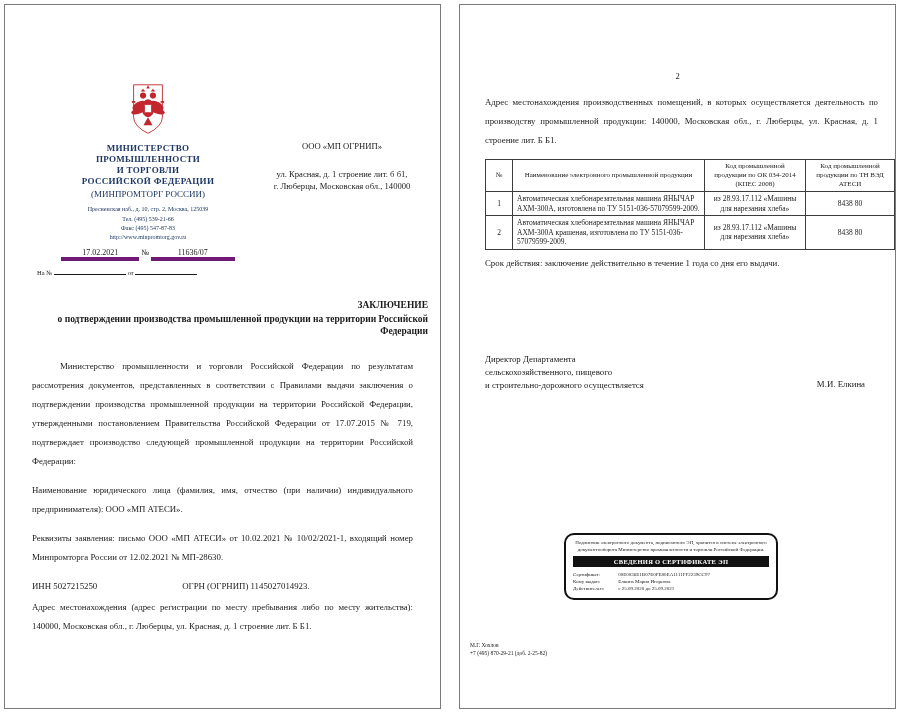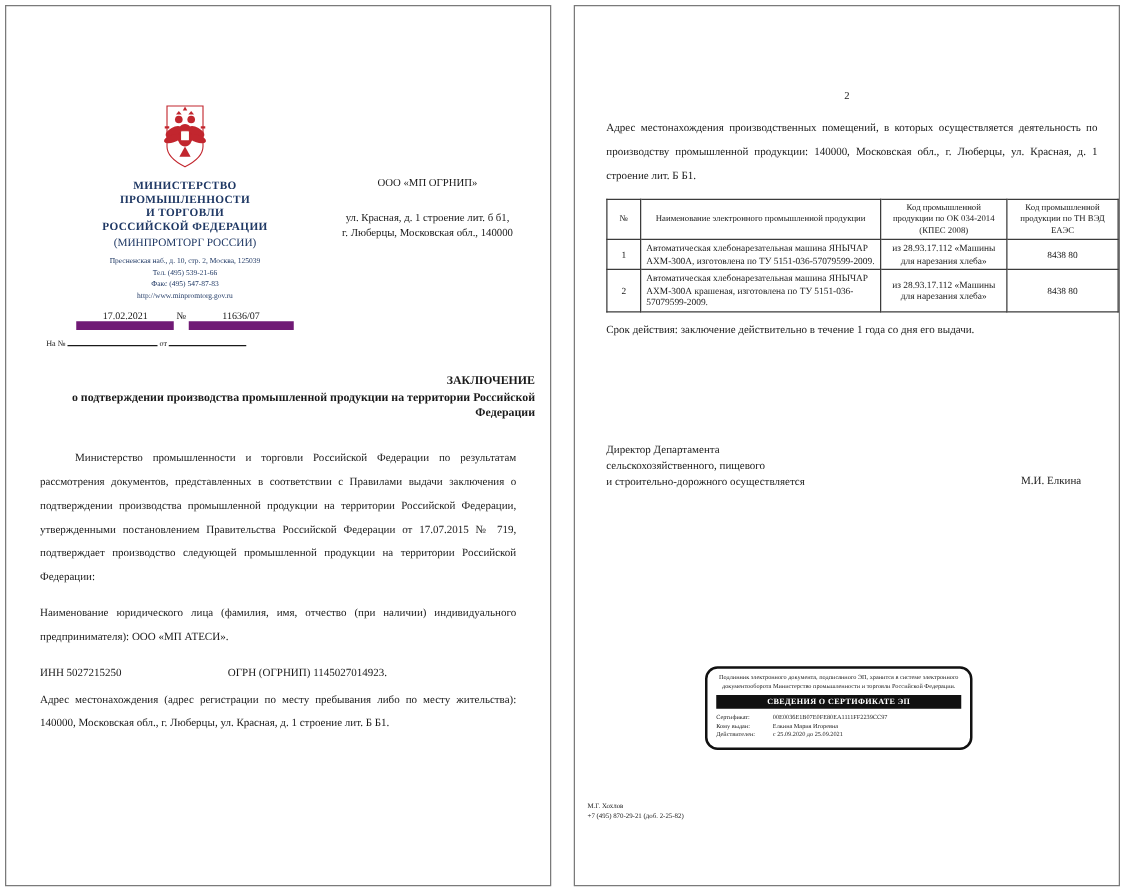--- a/index.html
+++ b/index.html
@@ -170,7 +170,7 @@
                 <div class="th-txt">Код промышленной продукции по ОК 034-2014 (КПЕС 2008)</div>
               </th>
             <th class="col-tn">
-                <div class="th-txt">Код промышленной продукции по ТН ВЭД ЕАЭС</div>
+                <div class="th-txt">Код промышленной продукции по ТН ВЭД АТЕСИ</div>
               </th>
           </tr>
         </thead>

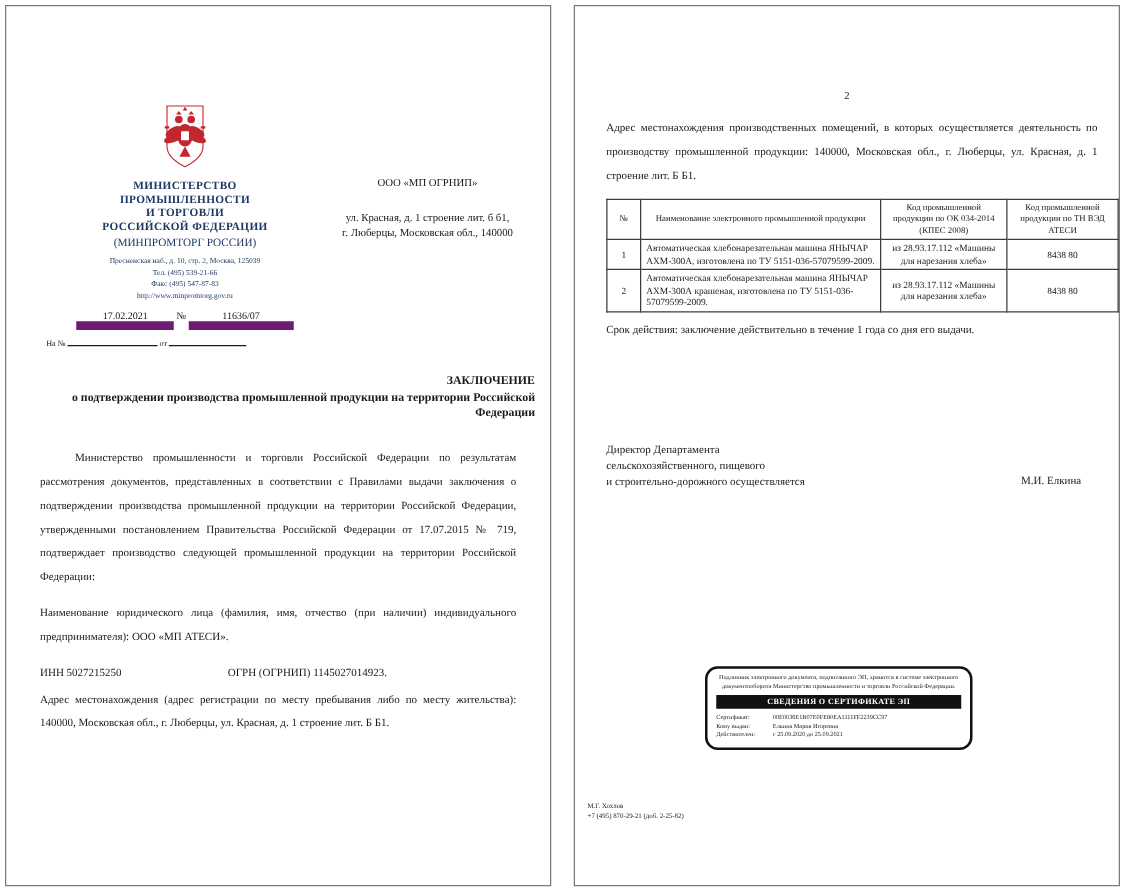--- a/index.html
+++ b/index.html
@@ -18,7 +18,7 @@
   .lh-small{font-size:6px;line-height:8px;margin-top:1px;}
   .lh-addr{font-size:6px;line-height:9px;margin-top:5px;}
   .date-line{margin-top:7px;font-size:8px;color:#1a1a1a;}
-  .u-field{display:inline-block;border-bottom:7px solid #701a75;text-align:center;}
+  .u-field{display:inline-block;border-bottom:4px solid #701a75;text-align:center;}
   .u-date{width:78px;}
   .u-num{width:84px;}
   .na-line{margin-top:8px;font-size:6.5px;color:#1a1a1a;text-align:left;padding-left:4px;}

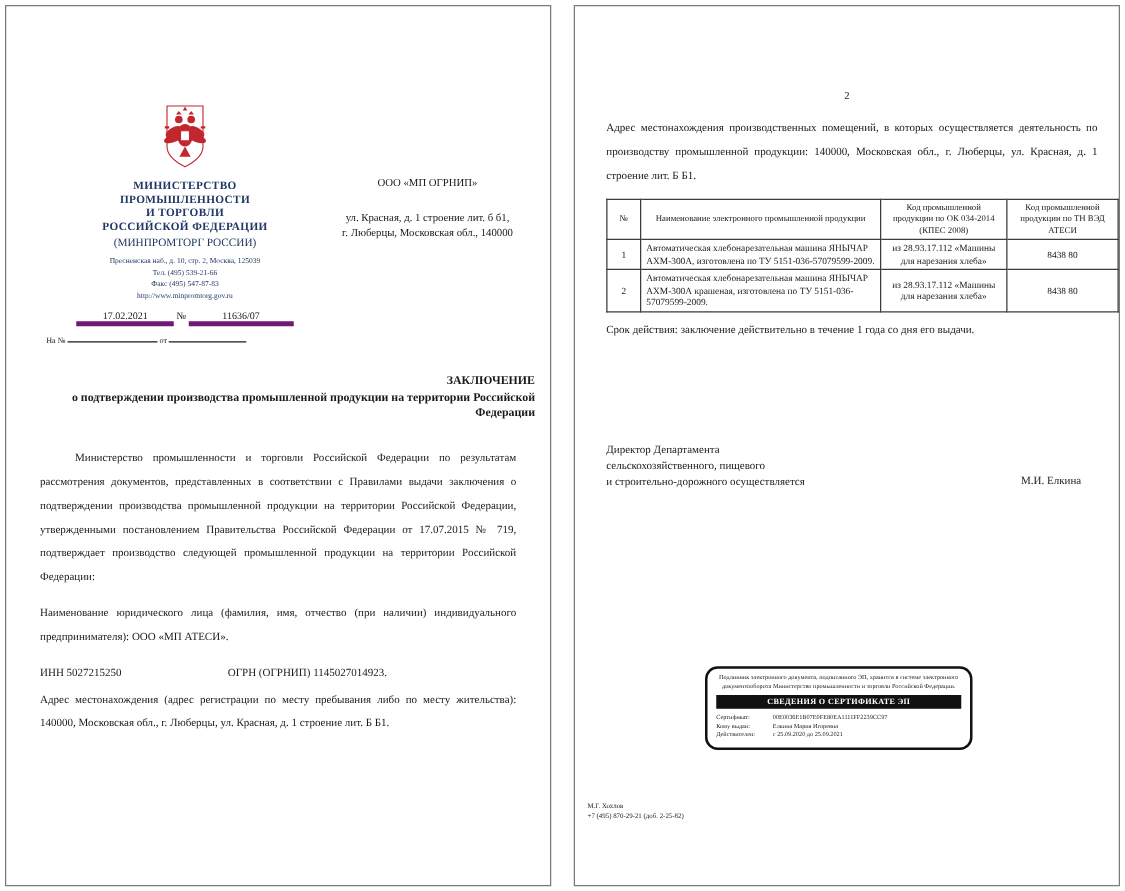--- a/index.html
+++ b/index.html
@@ -142,6 +142,7 @@
     <div class="body-flow">
       <p class="para indent">Министерство промышленности и торговли Российской Федерации по результатам рассмотрения документов, представленных в соответствии с Правилами выдачи заключения о подтверждении производства промышленной продукции на территории Российской Федерации, утвержденными постановлением Правительства Российской Федерации от 17.07.2015 № 719, подтверждает производство следующей промышленной продукции на территории Российской Федерации:</p>
       <p class="para">Наименование юридического лица (фамилия, имя, отчество (при наличии) индивидуального предпринимателя): ООО «МП АТЕСИ».</p>
+      <p class="para">Реквизиты заявления: письмо ООО «МП АТЕСИ» от 10.02.2021 № 10/02/2021-1, входящий номер Минпромторга России от 12.02.2021 № МП-28630.</p>
       <p class="para inn-line">
         <span class="inn-part">ИНН 5027215250</span>
         <span>ОГРН (ОГРНИП) 1145027014923.</span>

